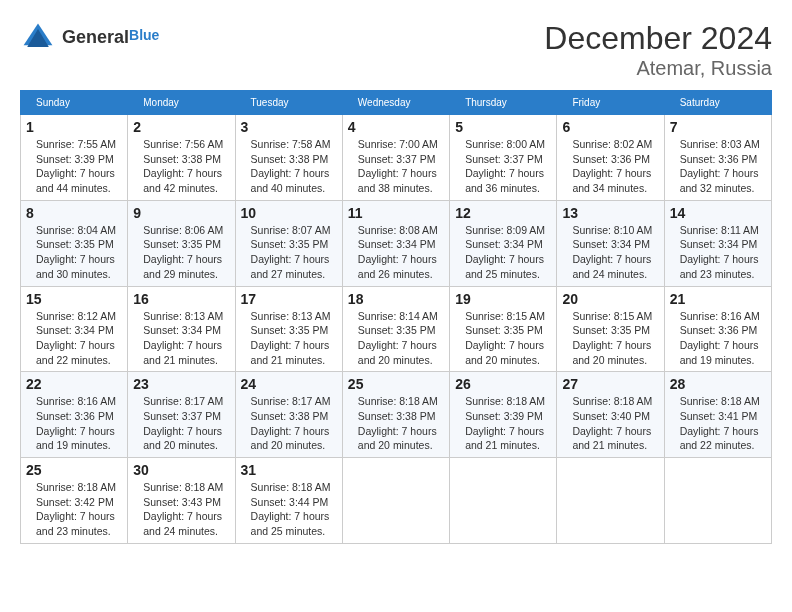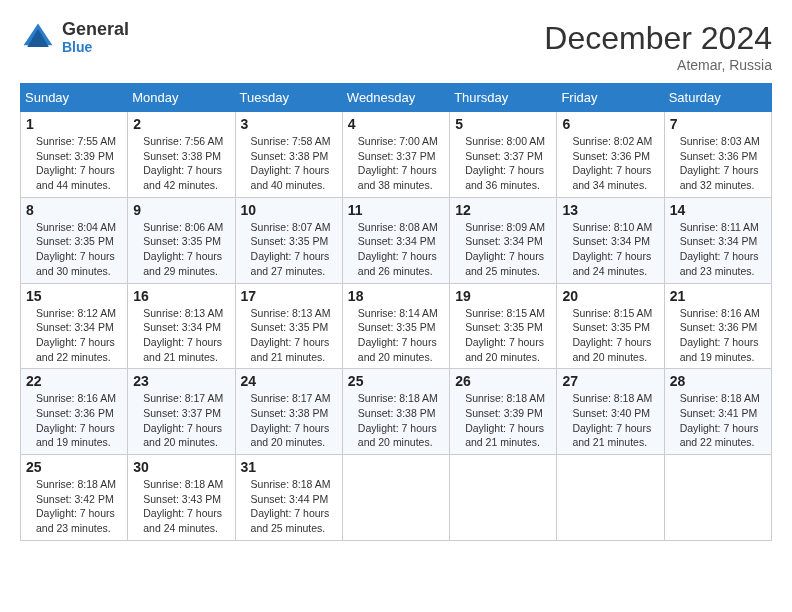--- a/index.html
+++ b/index.html
@@ -23,7 +23,6 @@
     }
     .logo-text {
       display: flex;
-      flex-direction: column;
       line-height: 1.1;
     }
     .logo-general {

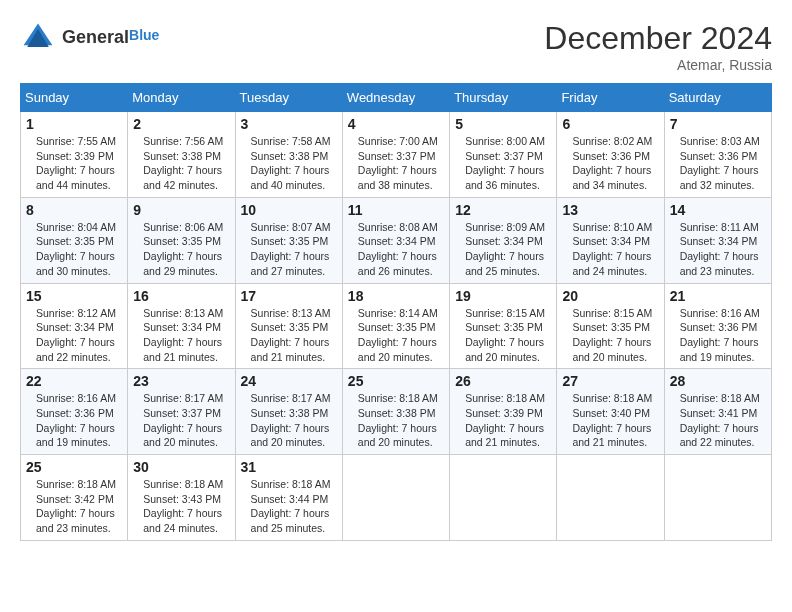--- a/index.html
+++ b/index.html
@@ -48,7 +48,7 @@
       color: #333;
     }
     .location {
-      font-size: 14px;
+      font-size: 20px;
       color: #666;
     }
     .calendar {

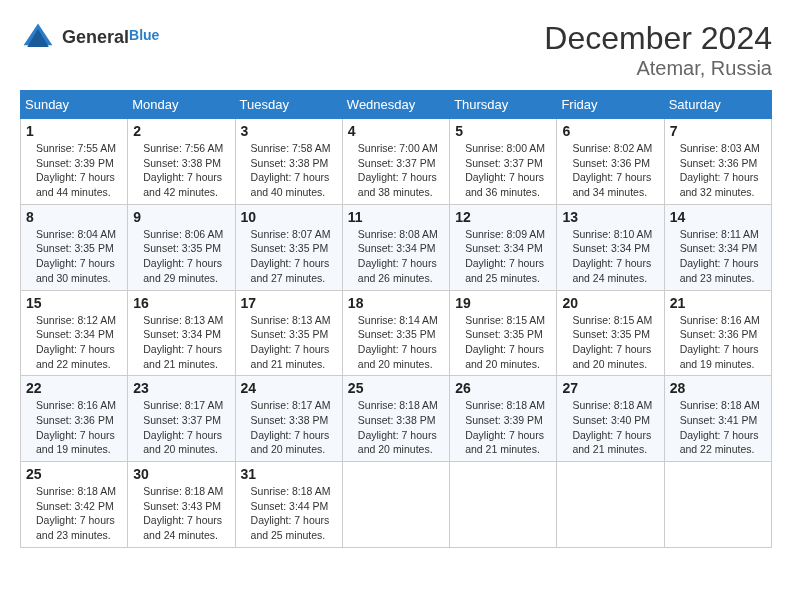--- a/index.html
+++ b/index.html
@@ -59,9 +59,9 @@
     .calendar th {
       background: #2a7dc9;
       color: #fff;
-      padding: 6px 4px;
+      padding: 6px 15px;
       text-align: left;
-      font-size: 13px;
+      font-size: 10px;
       font-weight: normal;
       border: 1px solid #2a7dc9;
     }

